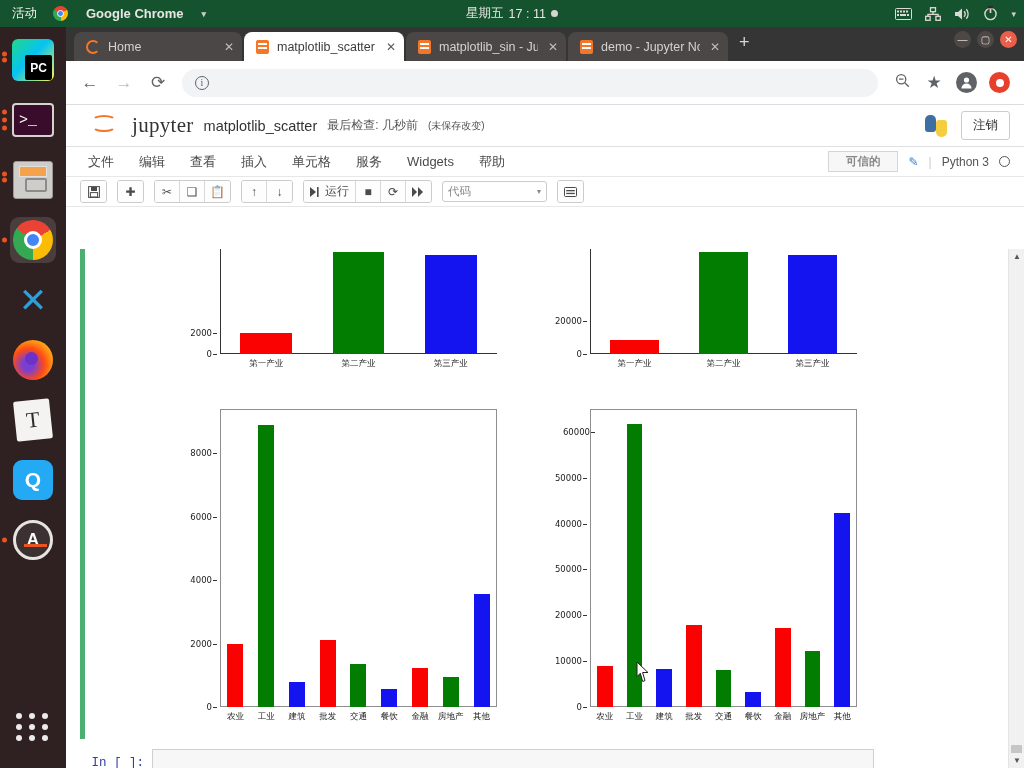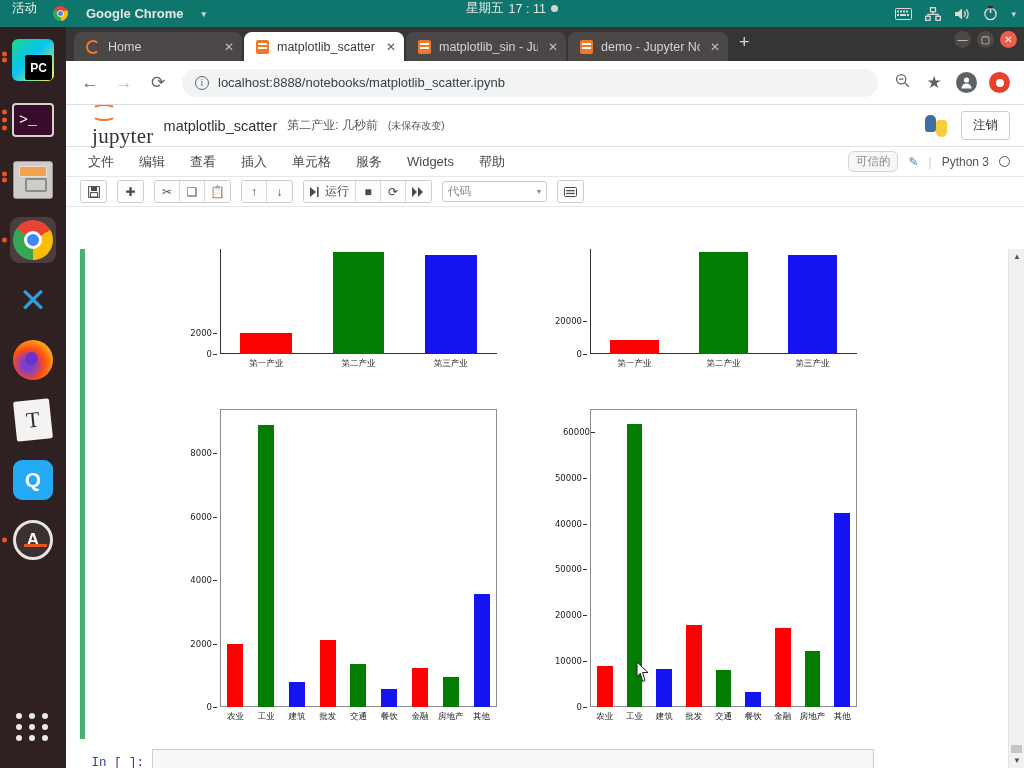--- a/index.html
+++ b/index.html
@@ -13,8 +13,8 @@
   
   #topbar {
     position: absolute; top: 0; left: 0; width: 1024px; height: 27px;
-    background: #0f766e; color: #e8e6e3;
-    display: flex; font-size: 12.5px;
+    background: #14532d; color: #e8e6e3;
+    display: flex; align-items: center; font-size: 12.5px;
   }
   .tb-activities { padding: 0 10px 0 12px; font-size: 12.5px; color: #f2f0ee; }
   .tb-app { display: flex; align-items: center; gap: 18px; padding: 0 6px; font-weight: bold; font-size: 13px;}

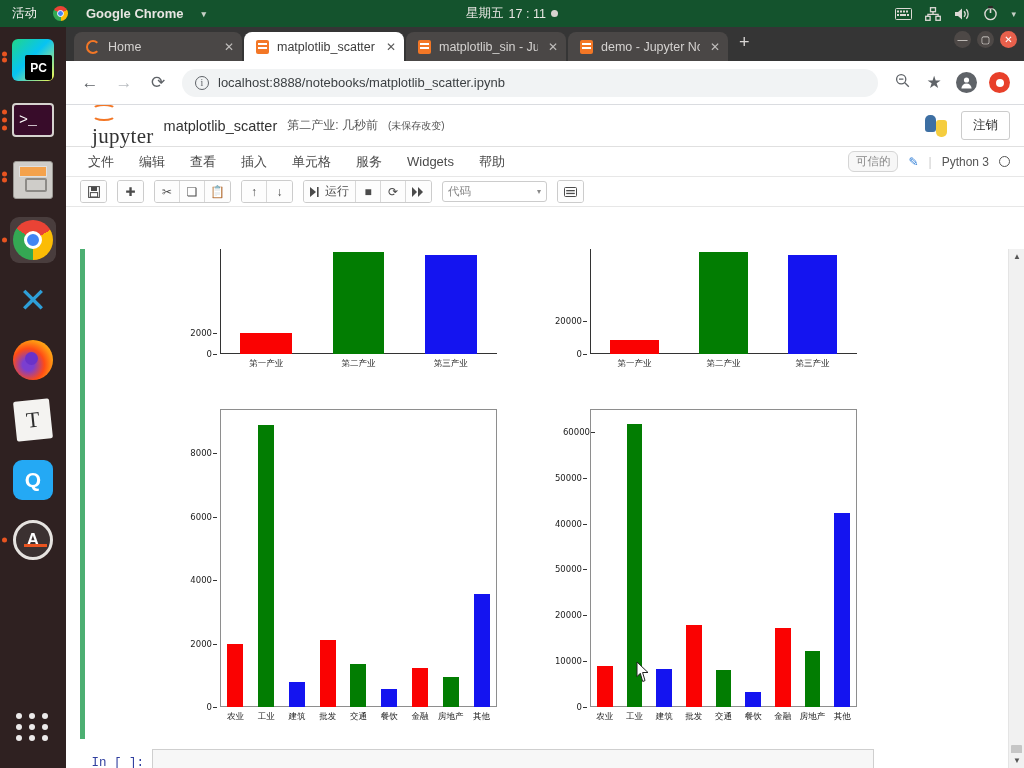--- a/index.html
+++ b/index.html
@@ -383,7 +383,6 @@
       <span class="nav-ic">⟳</span>
       <div id="urlbox">
         <span class="info-ic">i</span>
-        <span title="搜索或输入网址">localhost:8888/notebooks/matplotlib_scatter.ipynb</span>
       </div>
       <div class="om-right">
         <span class="nav-ic">

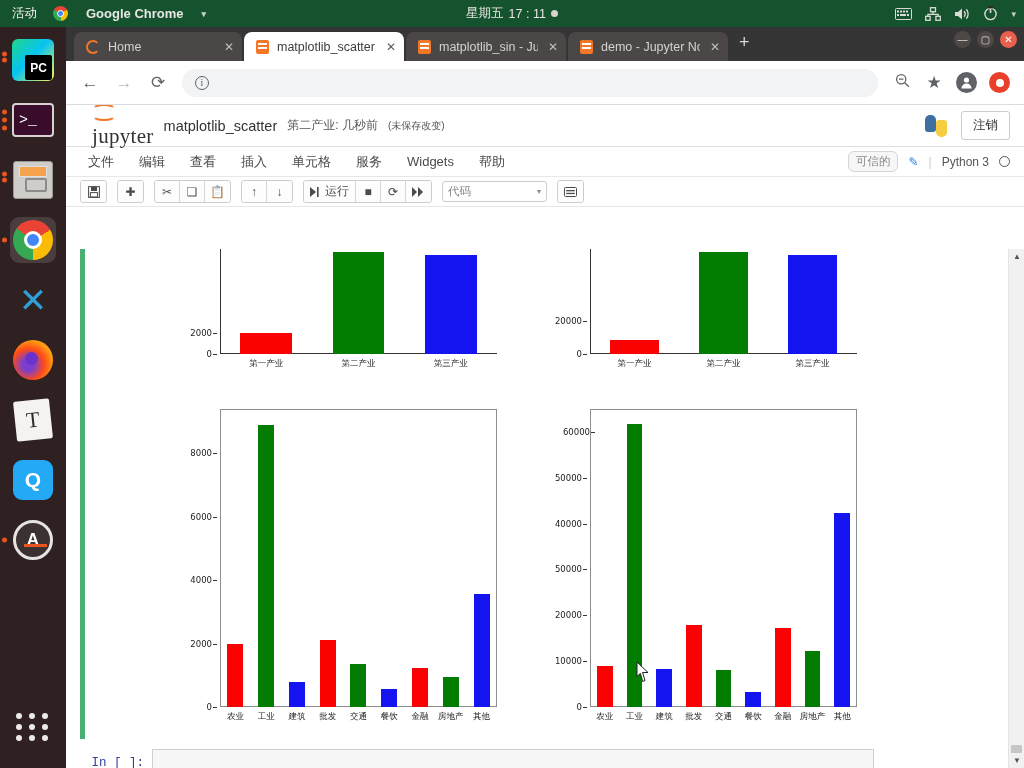--- a/index.html
+++ b/index.html
@@ -151,7 +151,7 @@
   #jpage { height: 663px; background: #fff; position: relative; overflow: hidden; }
   #jheader { height: 42px; display: flex; align-items: center; padding: 0 14px 0 26px;
     border-bottom: 1px solid #e0e0e0; gap: 10px; }
-  .jlogo { display: flex; align-items: baseline; gap: 3px; flex-direction: column; }
+  .jlogo { display: flex; align-items: baseline; gap: 20px; }
   .jlogo-mark { width: 20px; height: 18px; position: relative; }
   .jlogo-mark::before, .jlogo-mark::after {
     content:""; position:absolute; left:0; width:20px; height:7px;

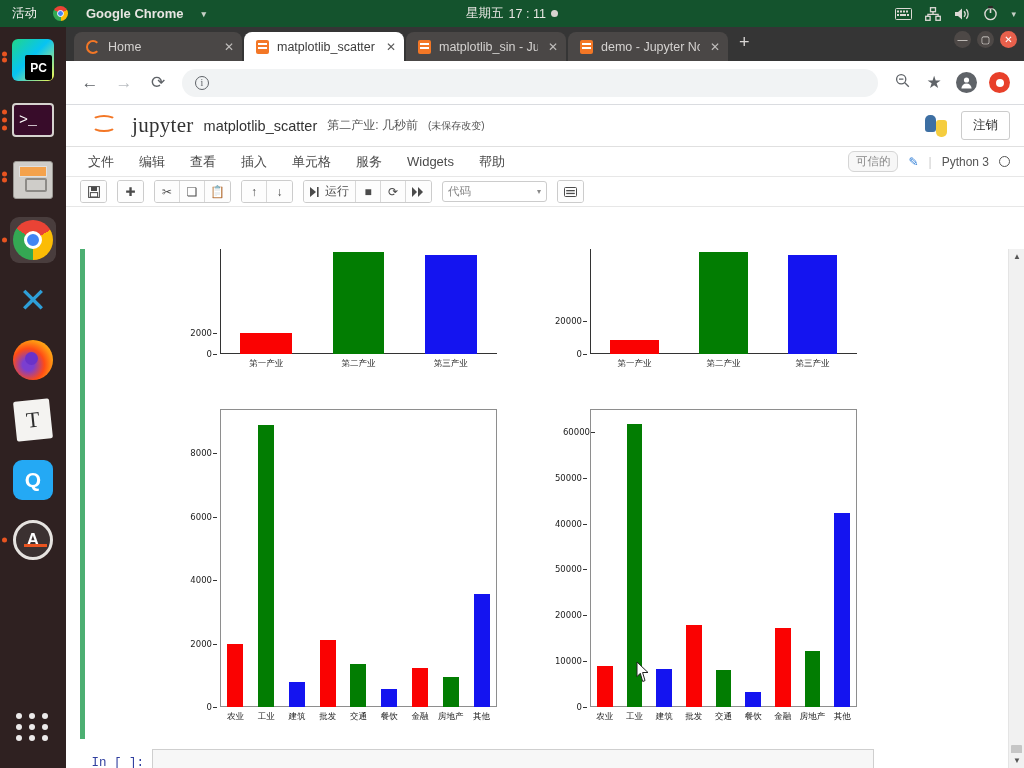--- a/index.html
+++ b/index.html
@@ -410,7 +410,7 @@
           <span class="jlogo-text">jupyter</span>
         </span>
         <span class="jname">matplotlib_scatter</span>
-        <span class="jchk">第二产业: 几秒前</span>
+        <span class="jchk">最后检查: 几秒前</span>
         <span class="jdirty">(未保存改变)</span>
         <span class="jh-right">
           <span class="py-logo"></span>

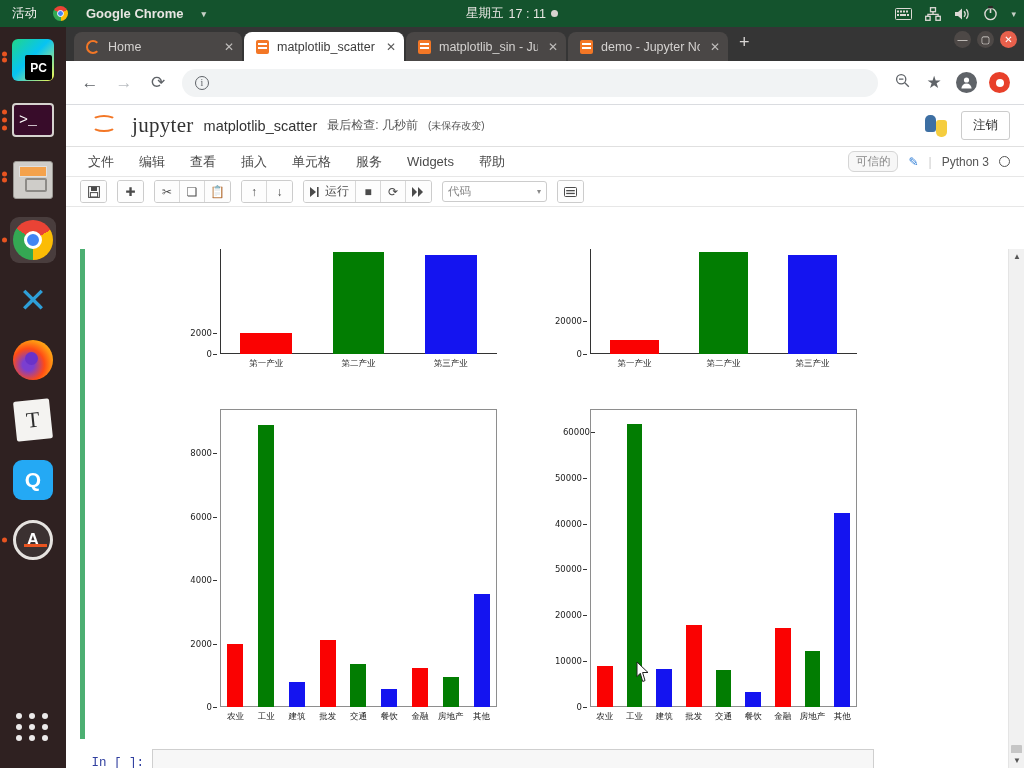--- a/index.html
+++ b/index.html
@@ -176,8 +176,8 @@
     gap: 25px; border-bottom: 1px solid #e7e7e7; font-size: 13px; color: #4a4a4a; }
   .jmenu-right { margin-left: auto; display: flex; align-items: center; gap: 10px;
     padding-right: 14px; font-size: 12px; color: #555; }
-  .trusted-box { border: 1px solid #d5d5d5; border-radius: 6px; padding: 2px 7px;
-    color: #888; font-size: 11.5px; background: #f7f7f7; }
+  .trusted-box { border: 1px solid #d5d5d5; border-radius: 0; padding: 2px 17px;
+    color: #888; font-size: 11.5px; background: #f7f7f7; font-weight: bold; }
   .kernel-sep { color: #ccc; }
   .kernel-idle { width: 11px; height: 11px; border-radius: 50%; border: 1.4px solid #555; display:inline-block;}
 

